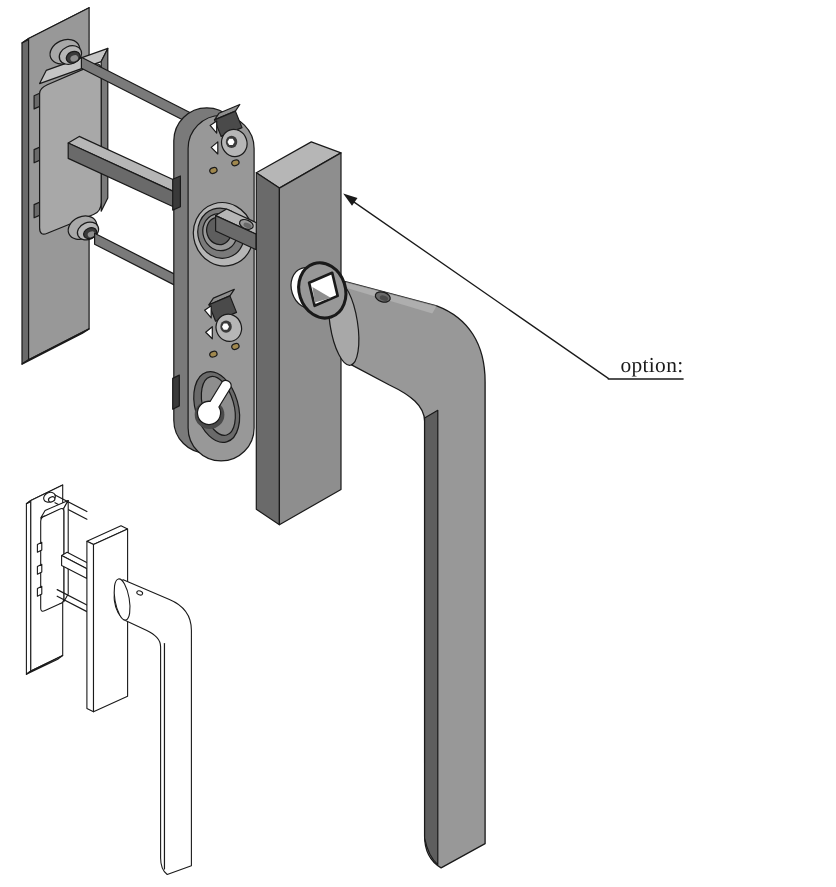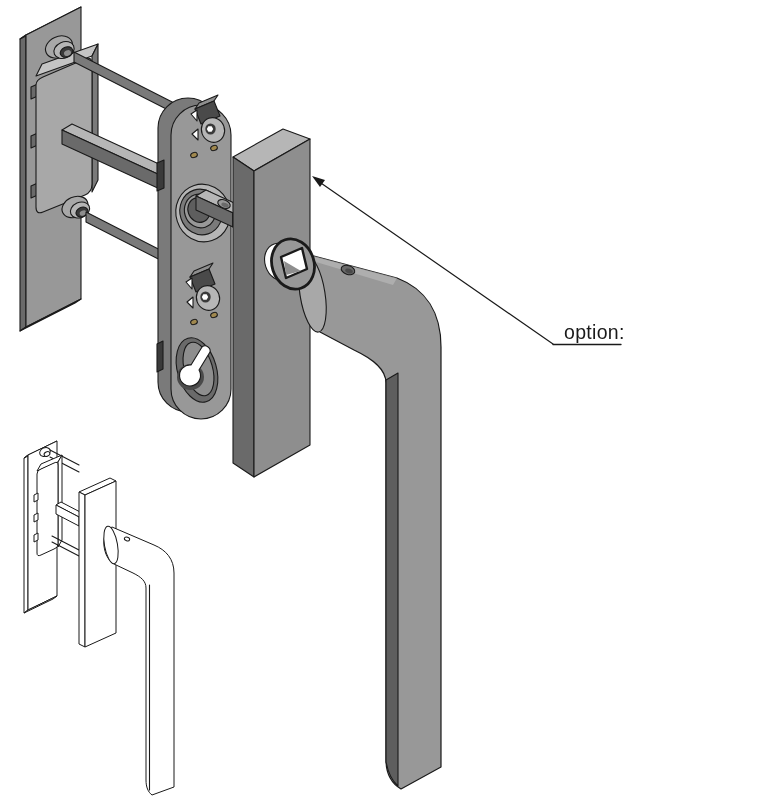--- a/index.html
+++ b/index.html
@@ -4,7 +4,7 @@
 <style>
   html,body{margin:0;padding:0;background:#ffffff;}
   .page{position:relative;width:760px;height:806px;background:var(--paper,#fff);overflow:hidden;
-        font-family:Liberation Sans, sans-serif;}
+        font-family:Liberation Serif, serif;}
   svg{display:block;}
   .d{stroke:var(--ink,#1a1a1a);stroke-width:1.1;stroke-linejoin:round;stroke-linecap:round;}
   .d2{stroke:var(--ink,#1a1a1a);stroke-width:1.2;stroke-linejoin:round;}

